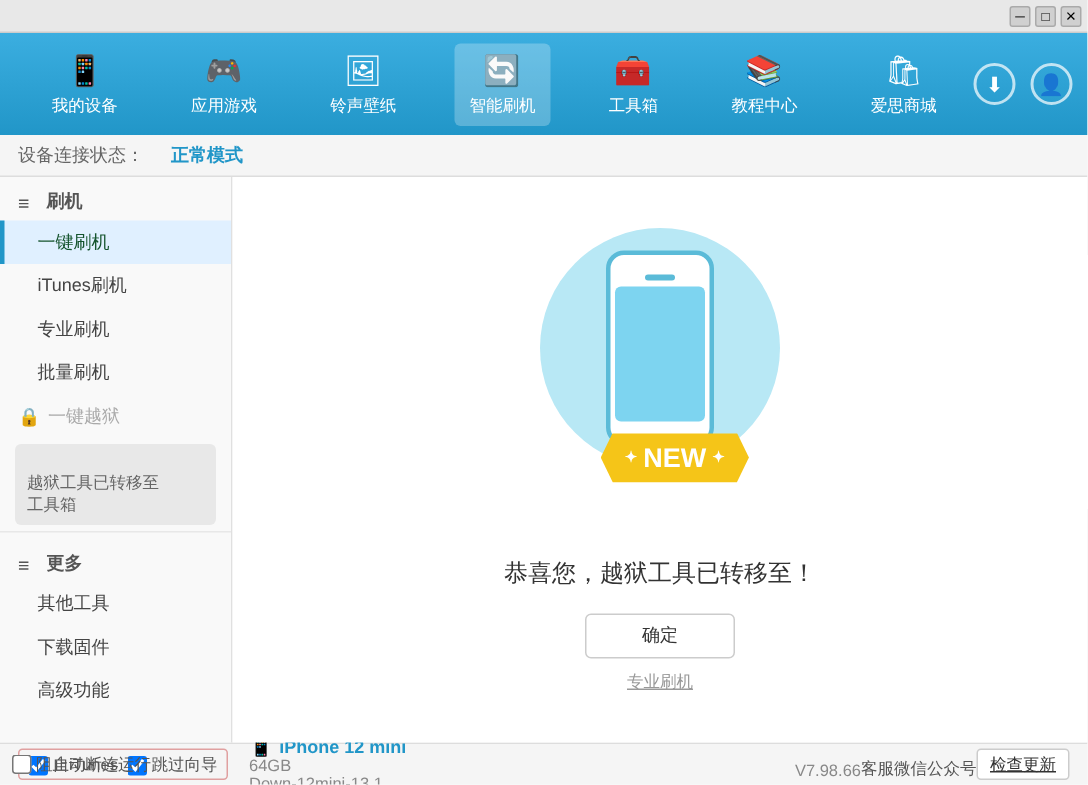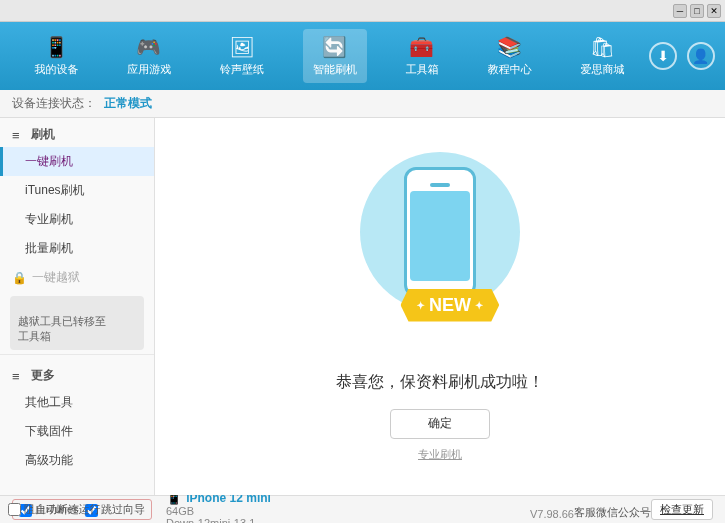--- a/index.html
+++ b/index.html
@@ -106,7 +106,7 @@
       color: #333;
     }
     .status-label { color: #666; }
-    .status-value { color: #2196c8; font-weight: bold; margin-left: 8px; }
+    .status-value { color: #2196c8; font-weight: bold; margin-left: 18px; }
 
     
     .main-layout {

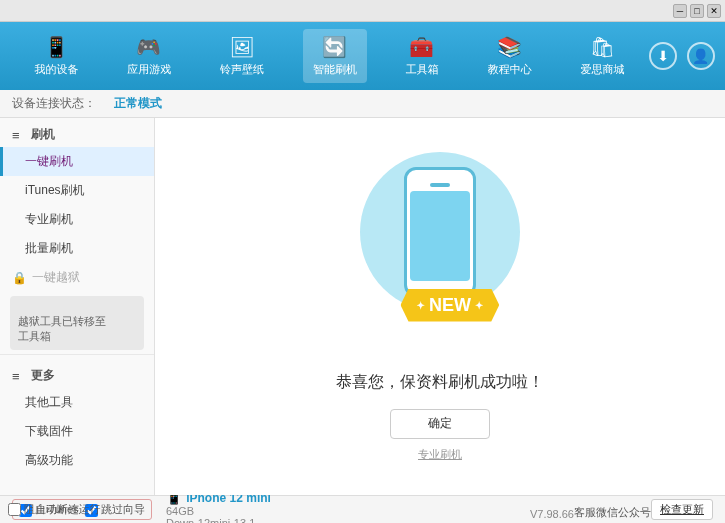--- a/index.html
+++ b/index.html
@@ -145,7 +145,7 @@
     .sidebar-item.active {
       background: #e0f0ff;
       border-left: 3px solid #2196c8;
-      color: #701a75;
+      color: #14532d;
     }
     .sidebar-divider {
       height: 1px;

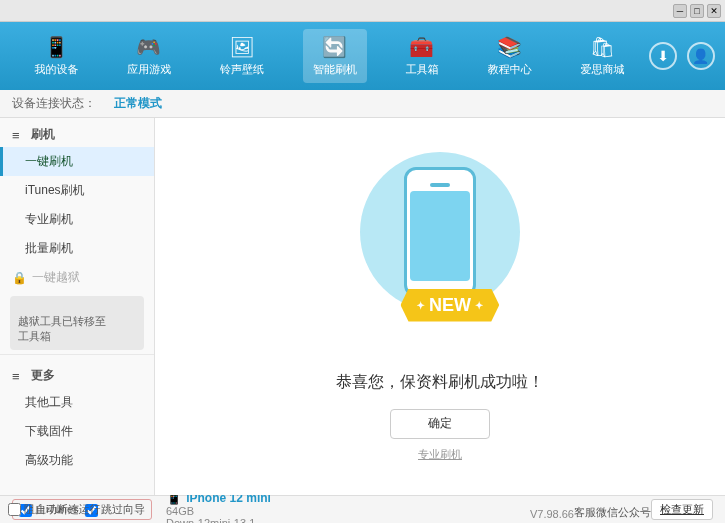--- a/index.html
+++ b/index.html
@@ -464,7 +464,7 @@
       </div>
     </div>
 
-    <div class="success-text">恭喜您，保资料刷机成功啦！</div>
+    <div class="success-text">恭喜您，越狱工具已转移至！</div>
 
     <button class="confirm-btn">确定</button>
     <span class="back-link">专业刷机</span>

